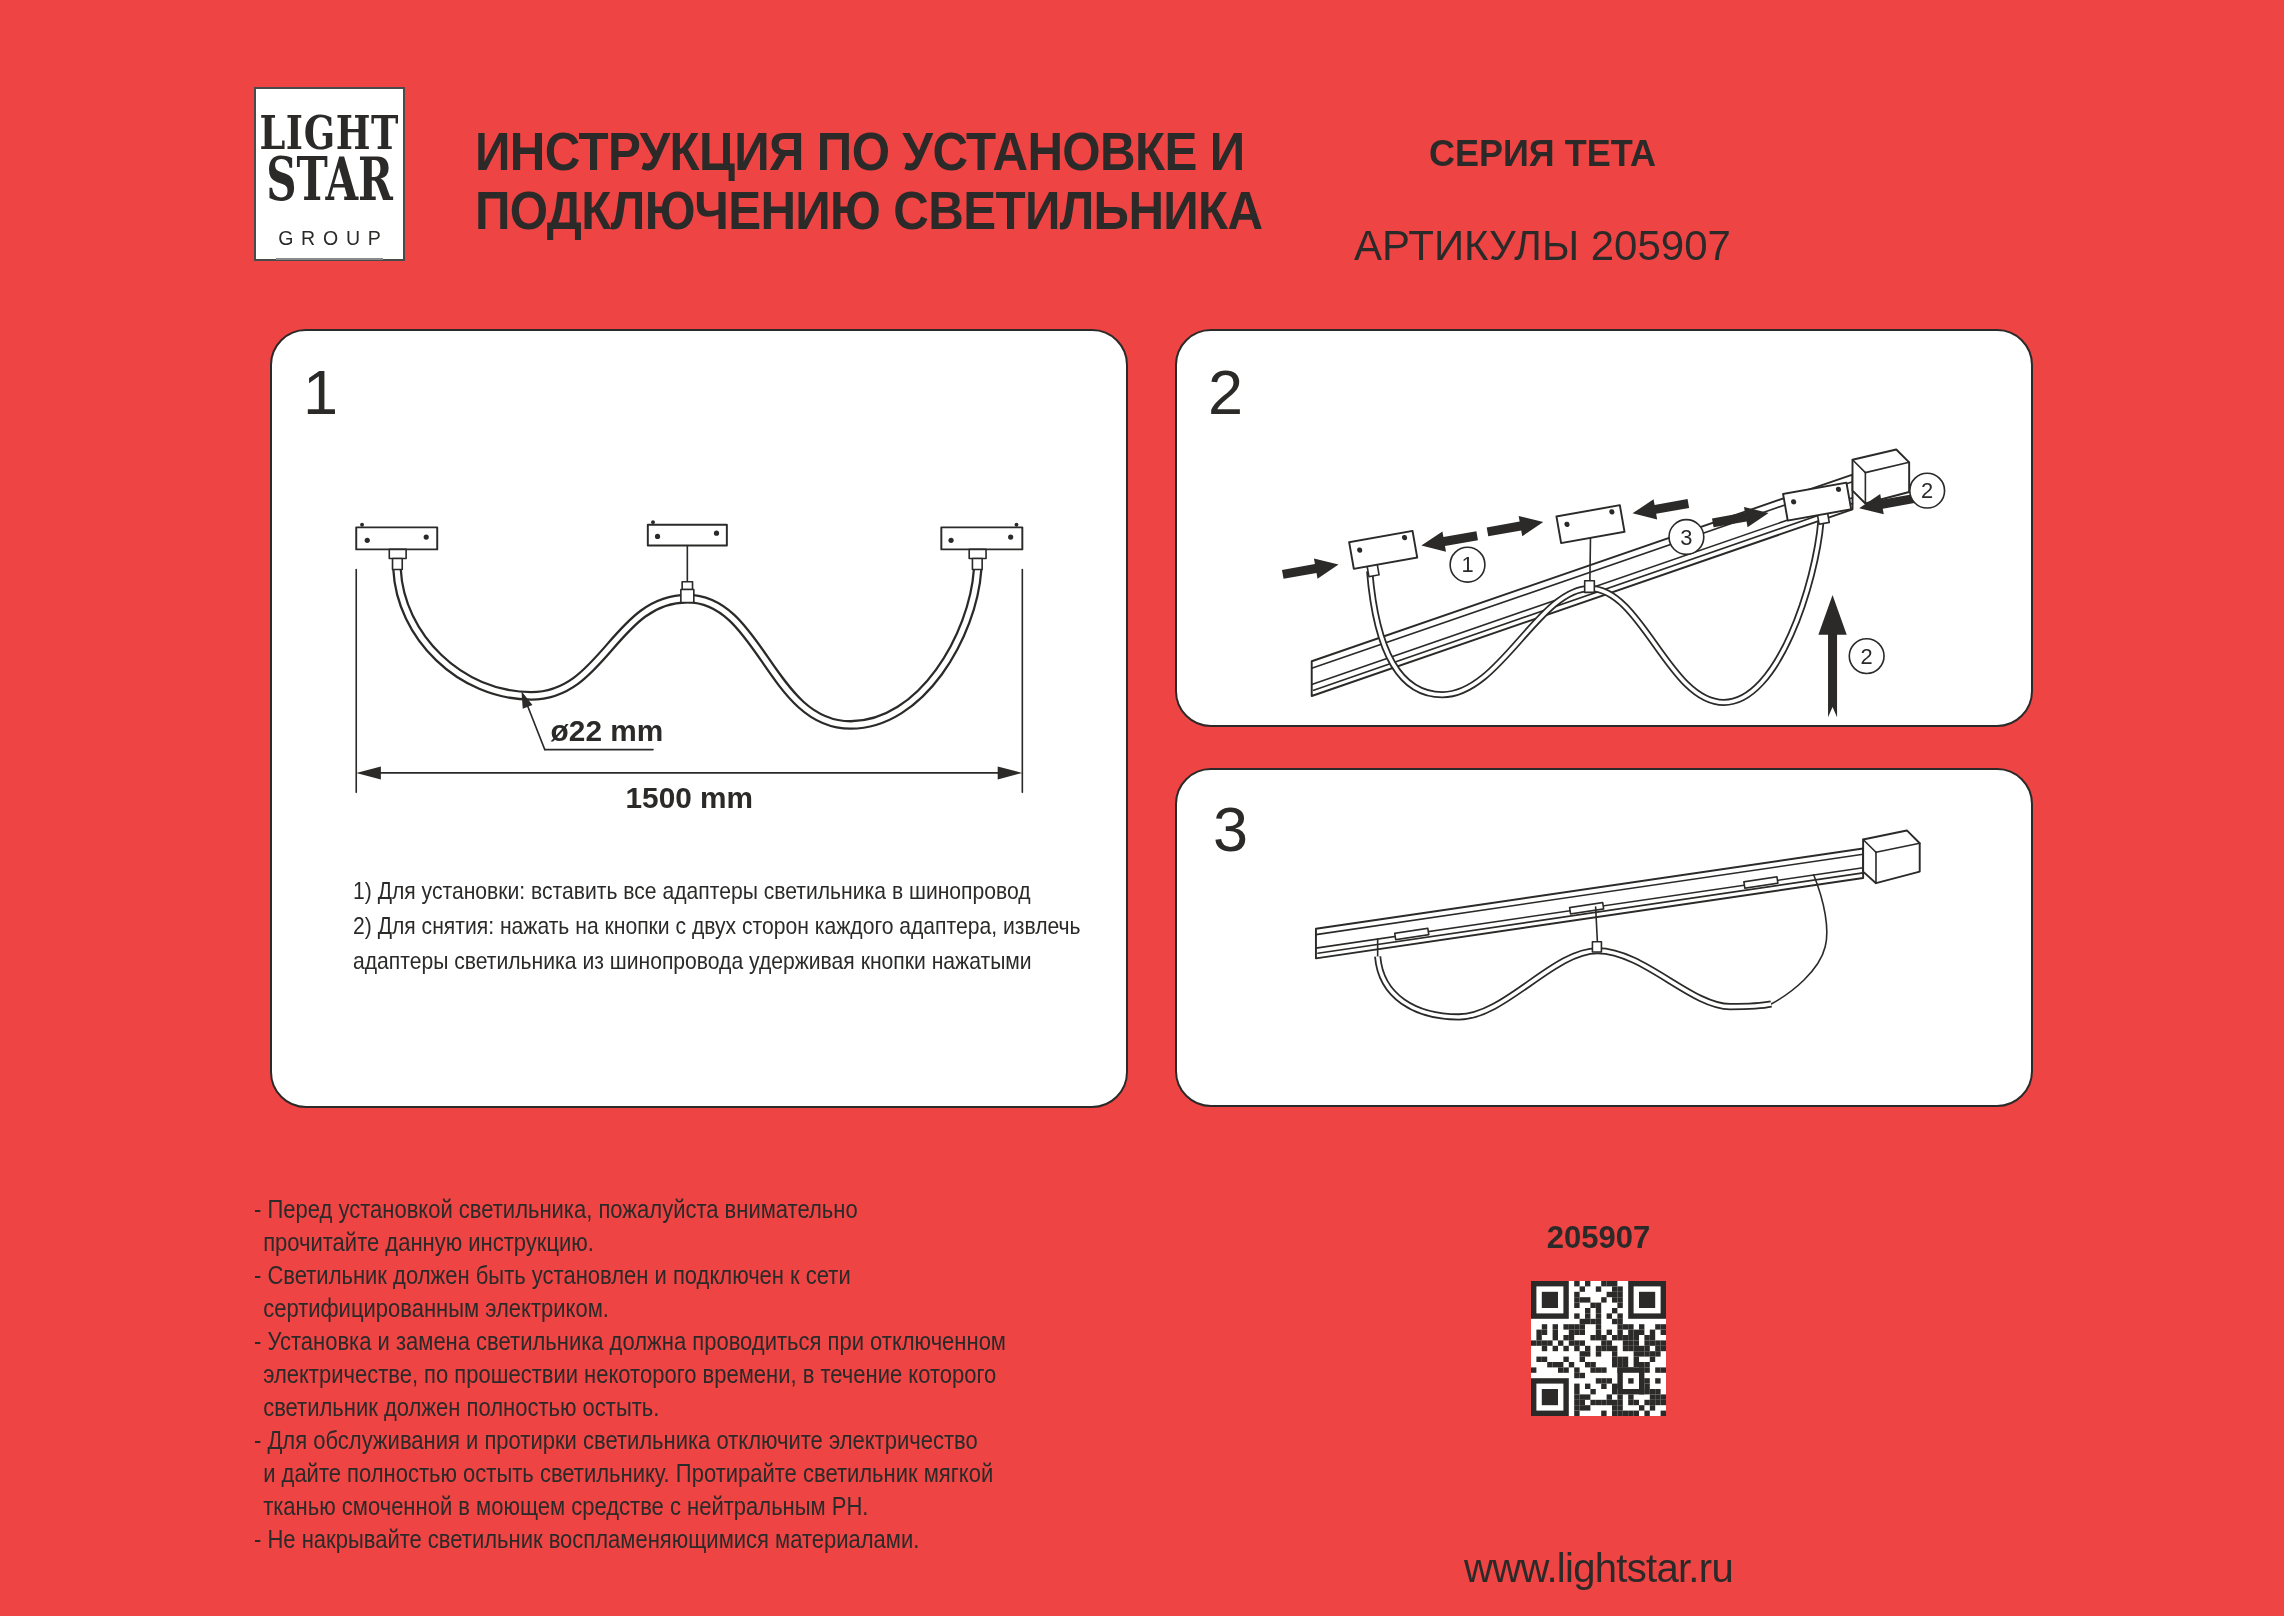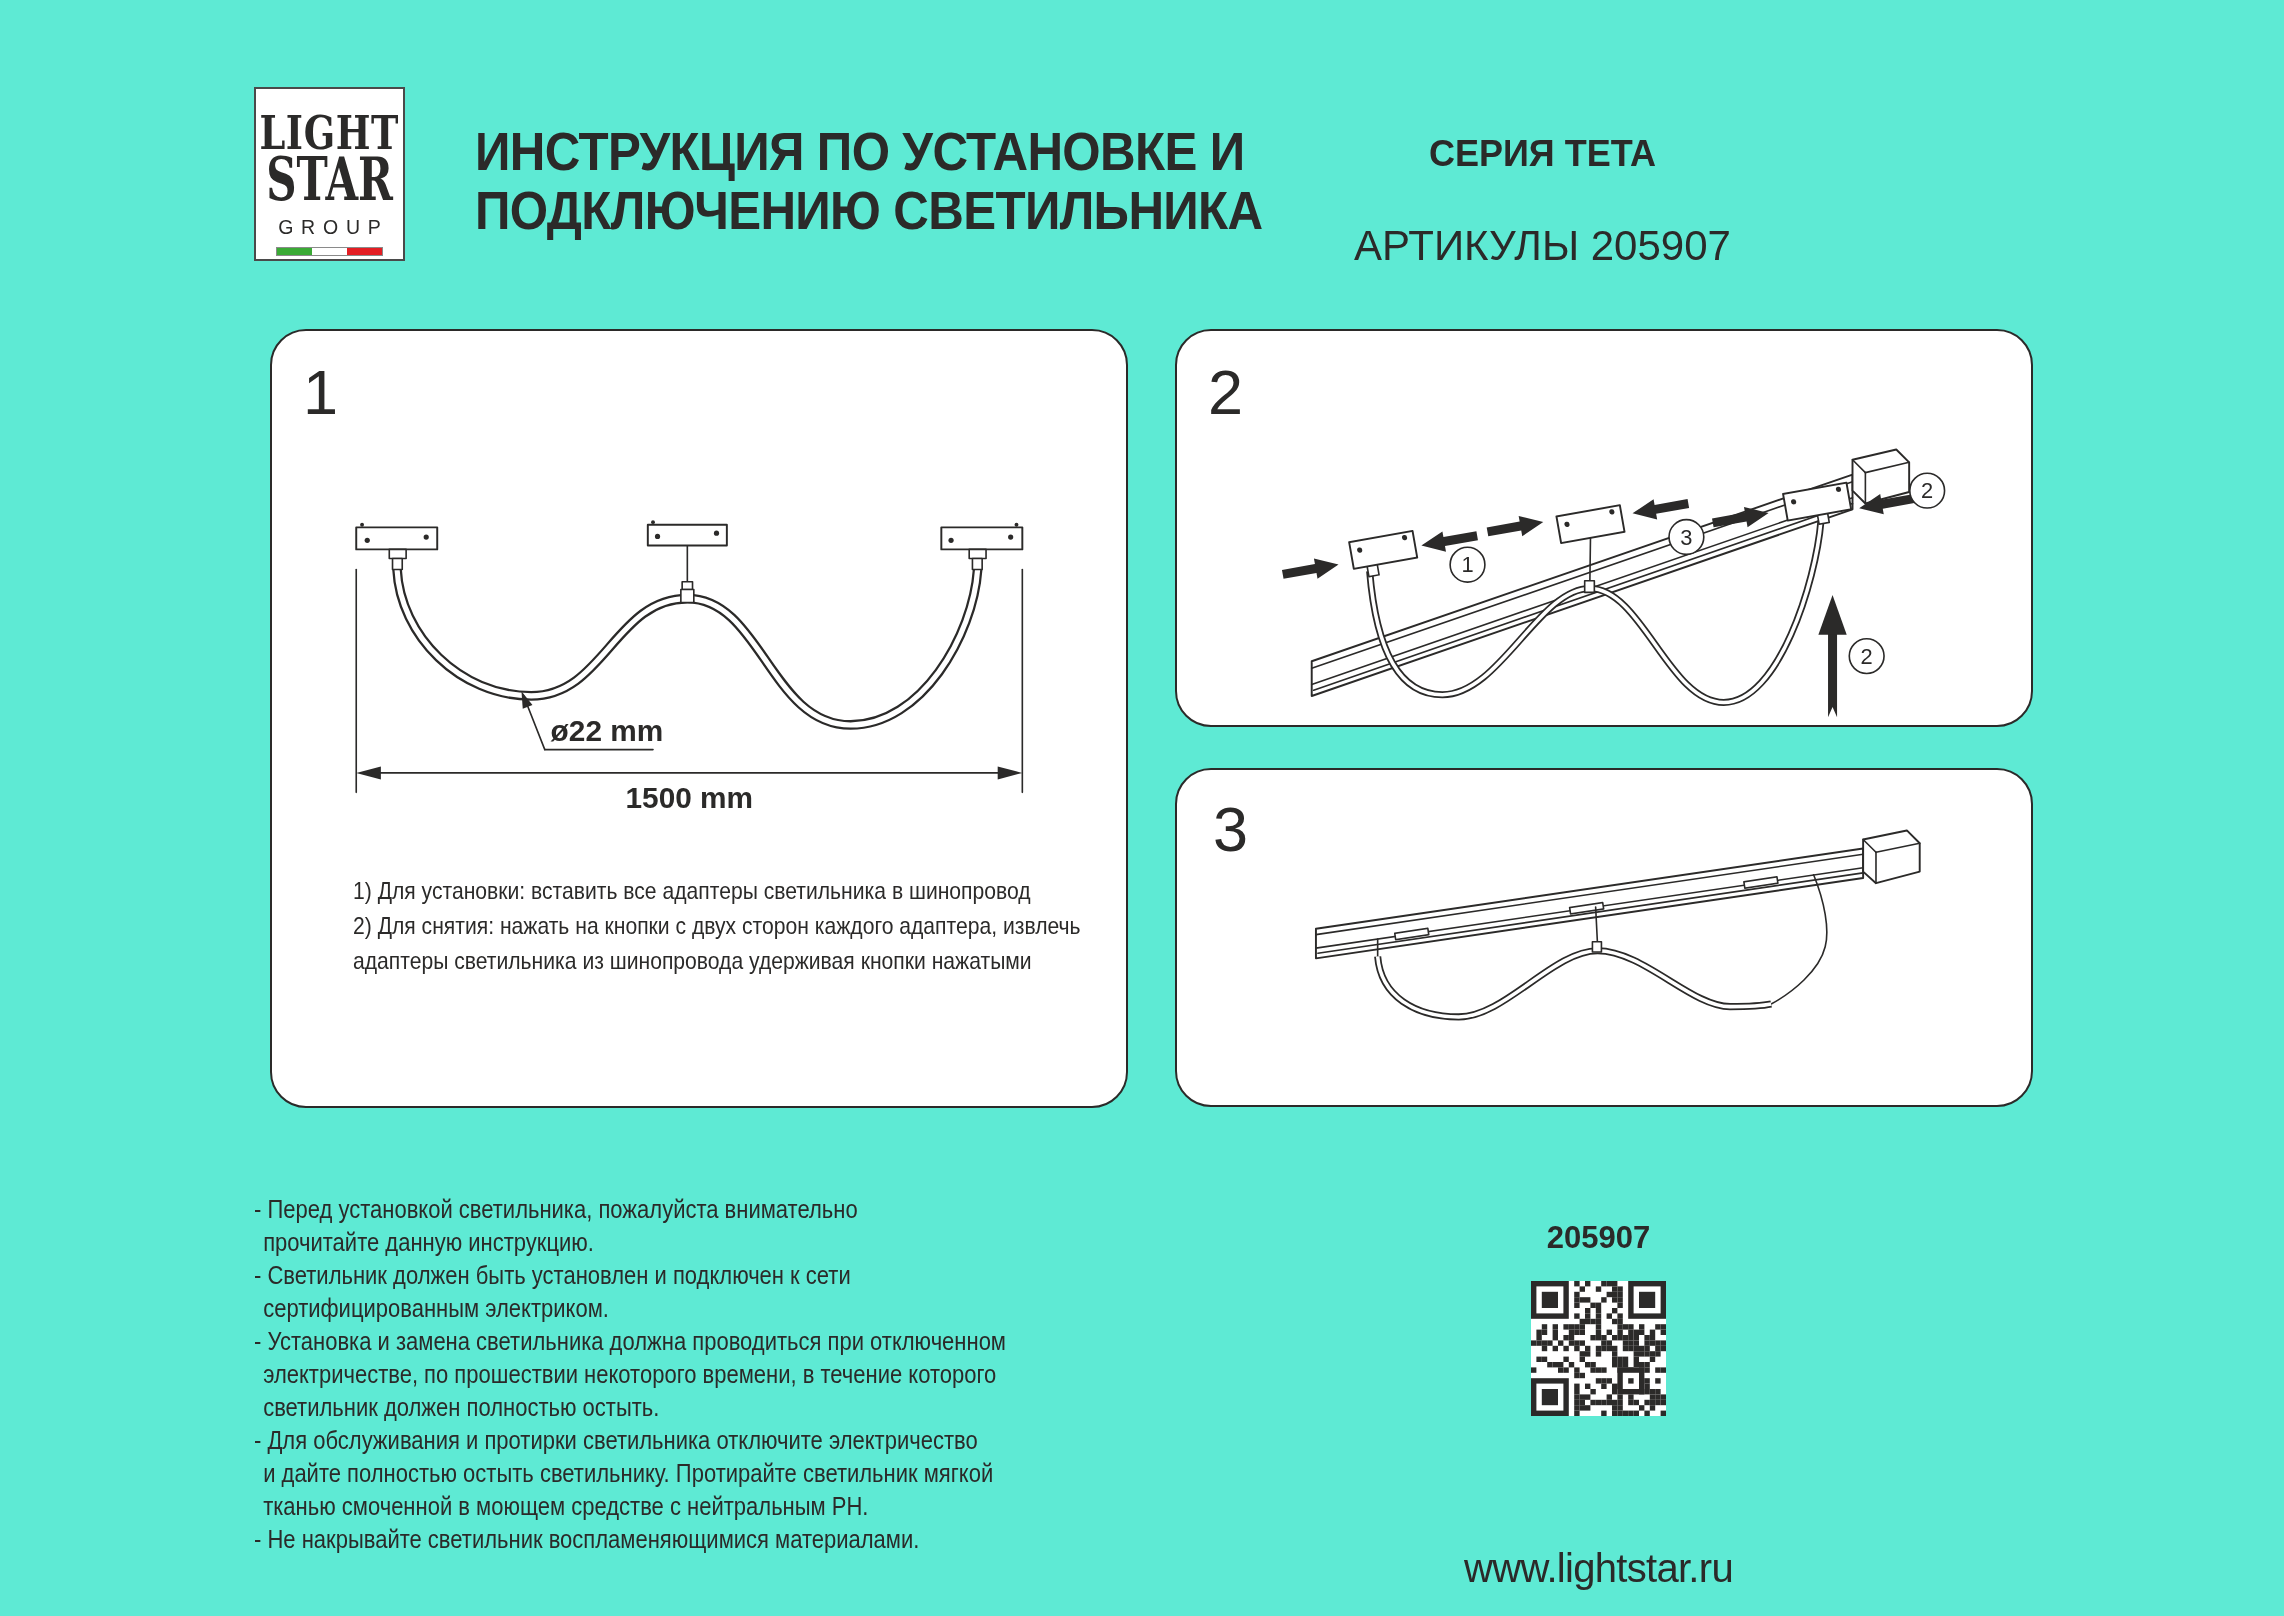--- a/index.html
+++ b/index.html
@@ -4,7 +4,7 @@
 <style>
   :root{ --ink:#2b2a29; --flag-green:#3aaa35; --flag-red:#e31e24; }
   html,body{margin:0;padding:0;background:#888;}
-  .page{position:relative;width:2284px;height:1616px;background:#5eead4;overflow:hidden;
+  .page{position:relative;width:2284px;height:1616px;background:#ef4444;overflow:hidden;
         font-family:"Liberation Sans",sans-serif;color:var(--ink);}
   
   .logo-box{position:absolute;left:254px;top:87px;width:151px;height:174px;

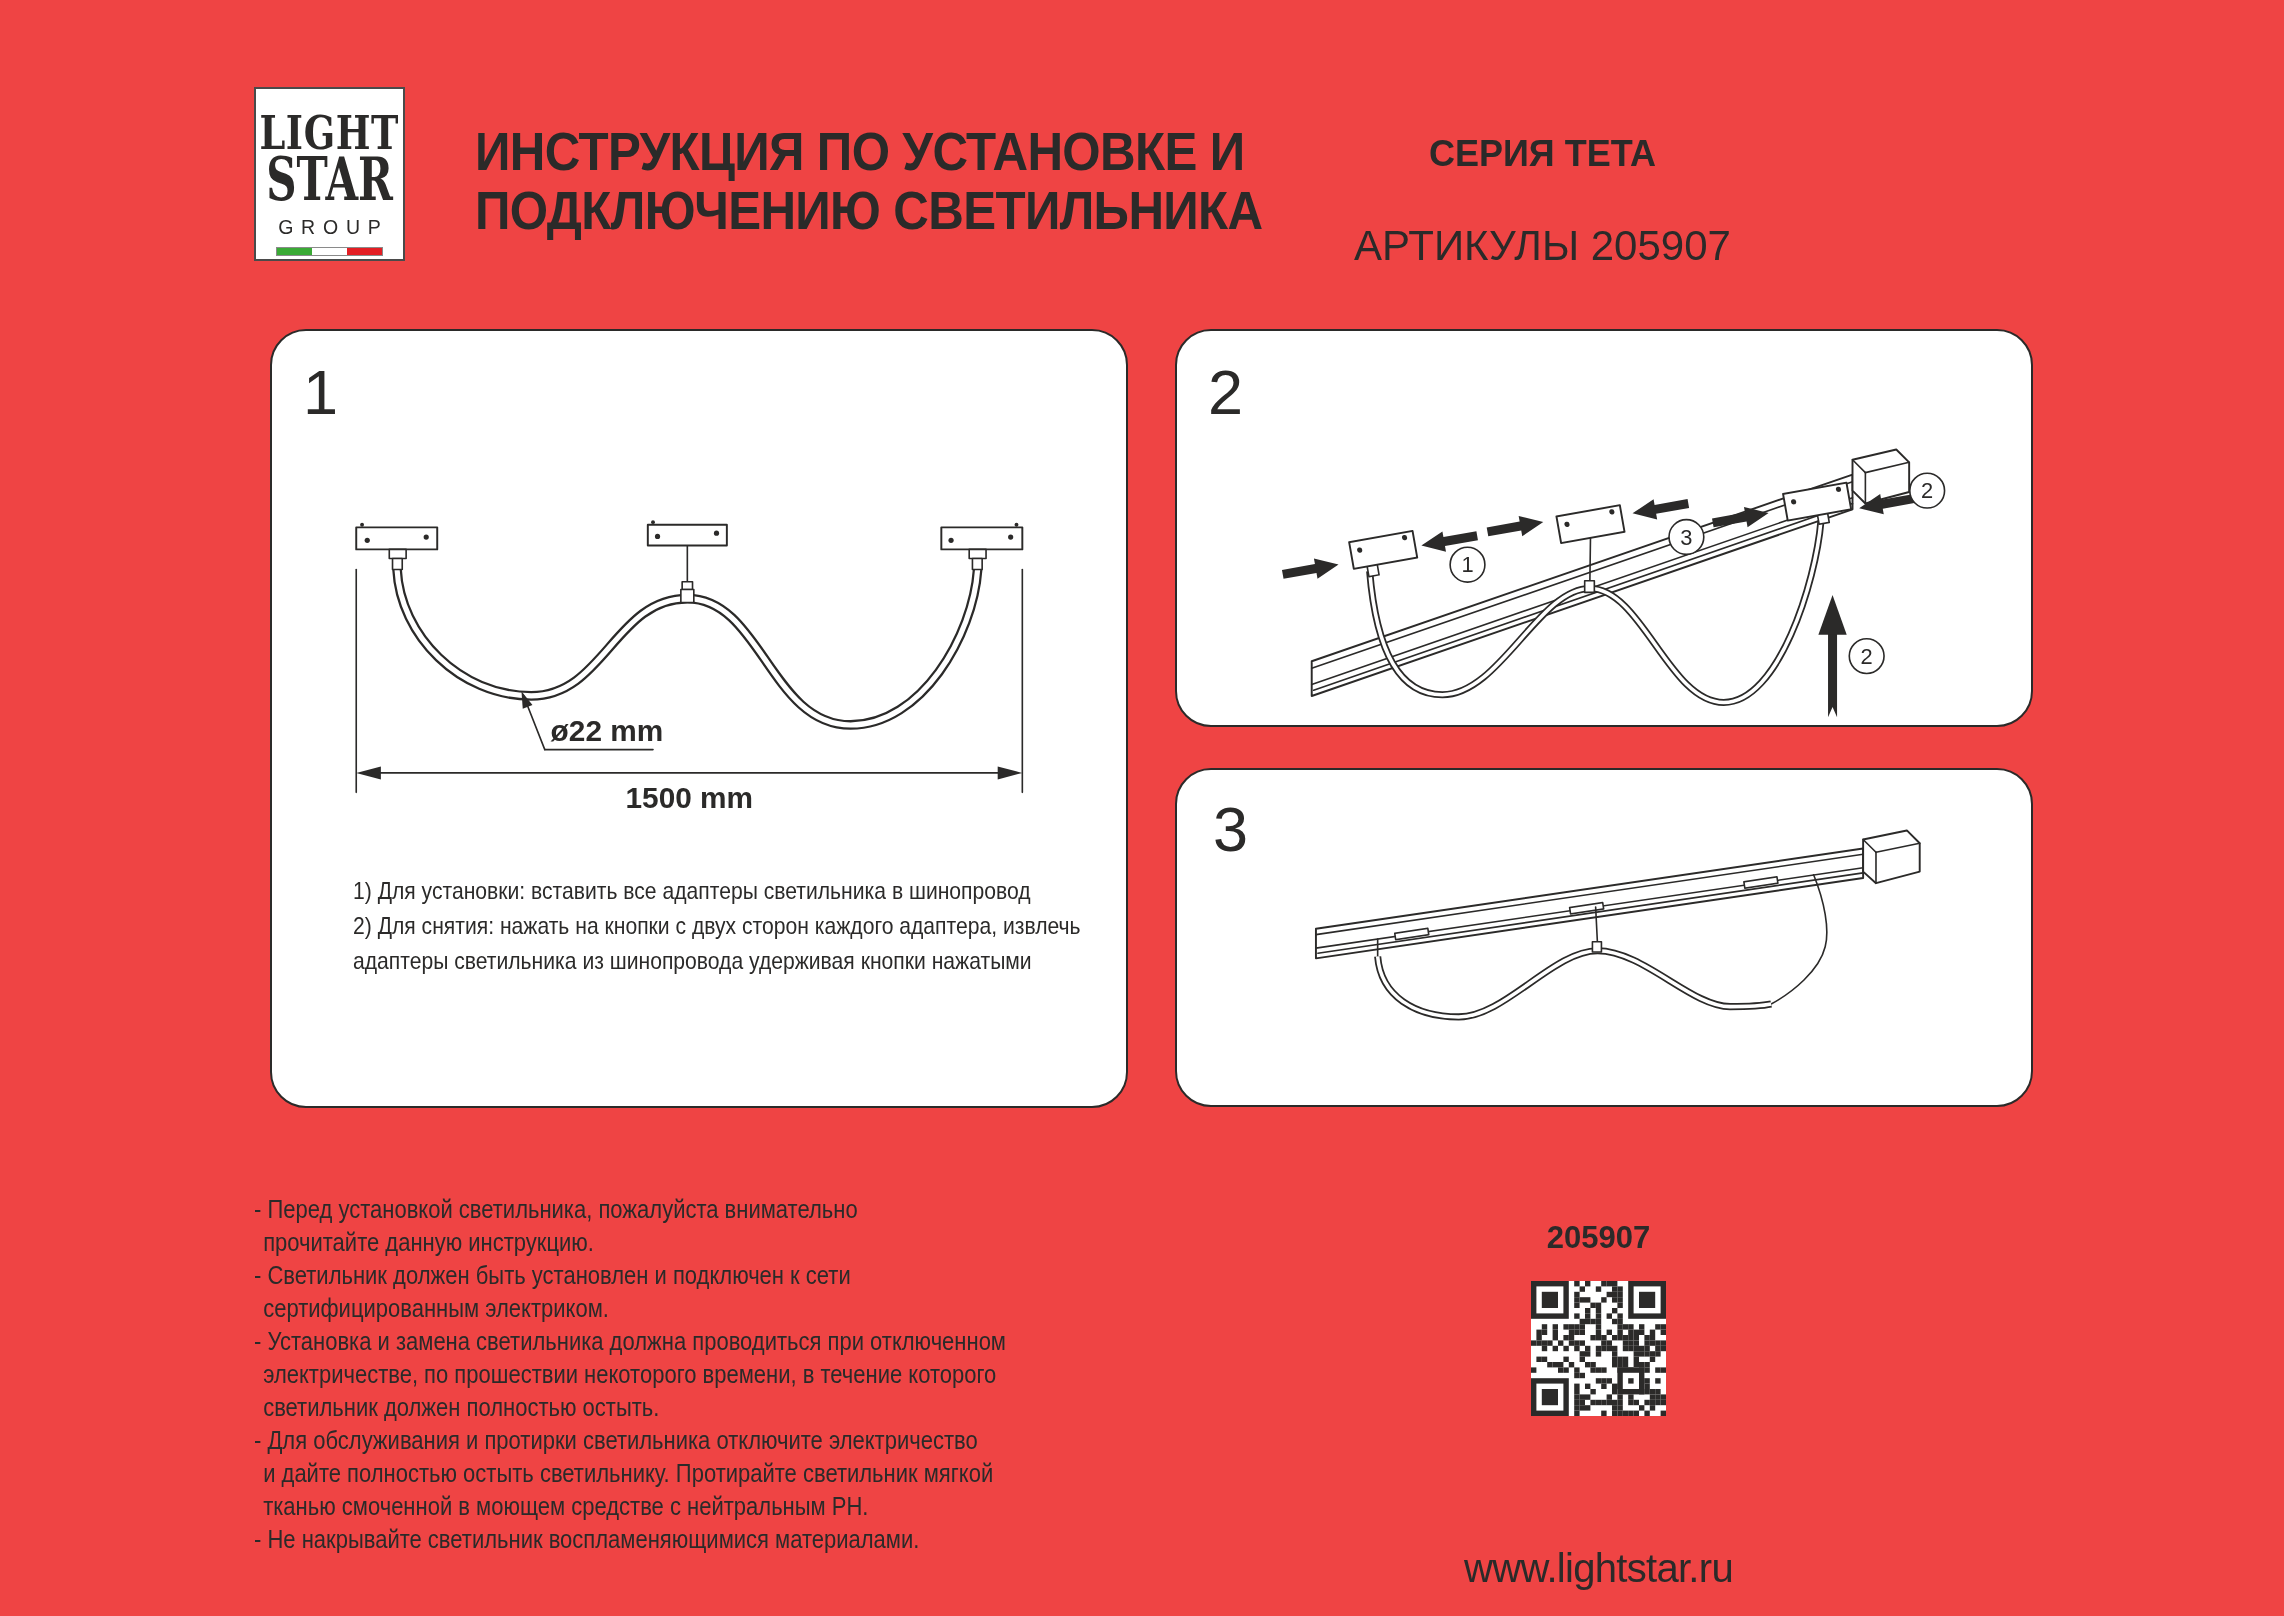--- a/index.html
+++ b/index.html
@@ -14,7 +14,7 @@
               margin-top:23.4px;transform:scaleX(.80);letter-spacing:0.7px;}
   .logo-star{font-family:"DejaVu Serif",serif;font-weight:bold;font-size:60px;line-height:51px;
              transform:scaleX(.70);}
-  .logo-group{font-size:19.5px;letter-spacing:7.8px;margin-top:11px;text-indent:7.8px;font-weight:400;}
+  .logo-group{font-size:19.5px;letter-spacing:7.8px;margin-top:22px;text-indent:7.8px;font-weight:400;}
   .logo-flag{width:105px;height:6.5px;margin-top:7.8px;border:0.7px solid #8a8a8a;display:flex;}
   .logo-flag div{flex:1;height:100%;}
   .flag-green{background:var(--flag-green);}

